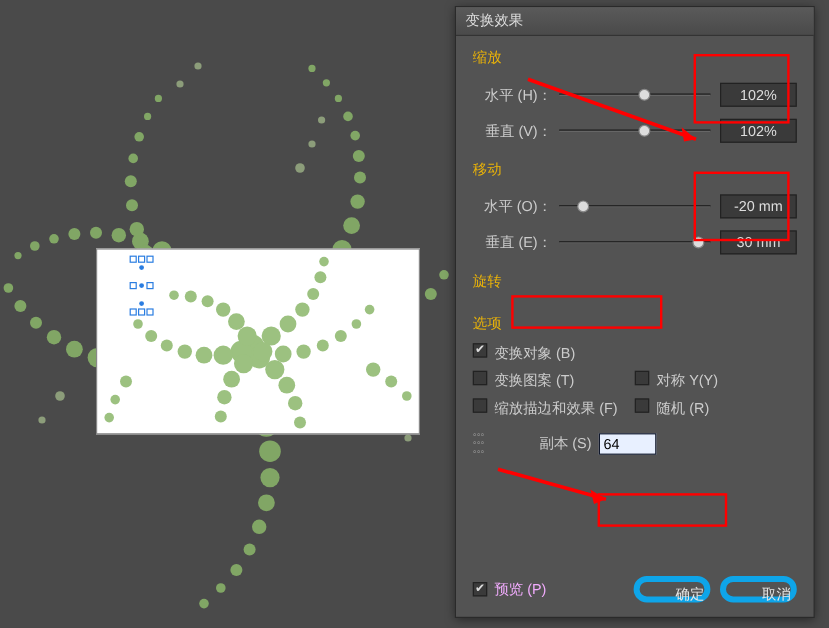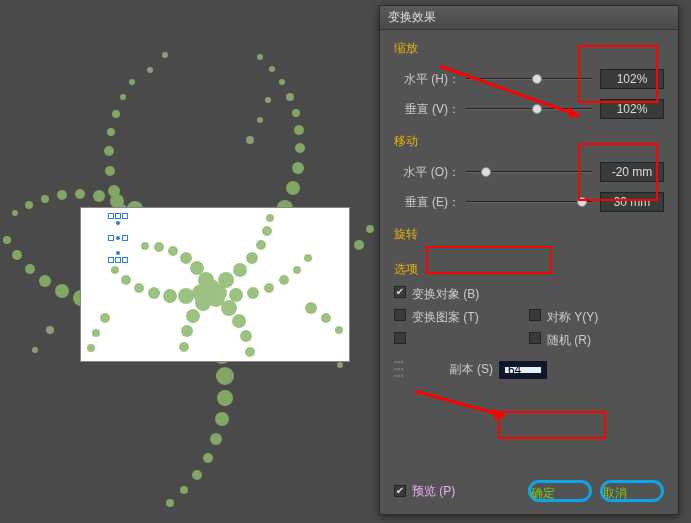--- a/index.html
+++ b/index.html
@@ -265,6 +265,7 @@
 <div class="optrow">
 <label>
             <span class="cb"></span>
+            <span>缩放描边和效果 (F)</span>
           </label>
 <label>
             <span class="cb"></span>

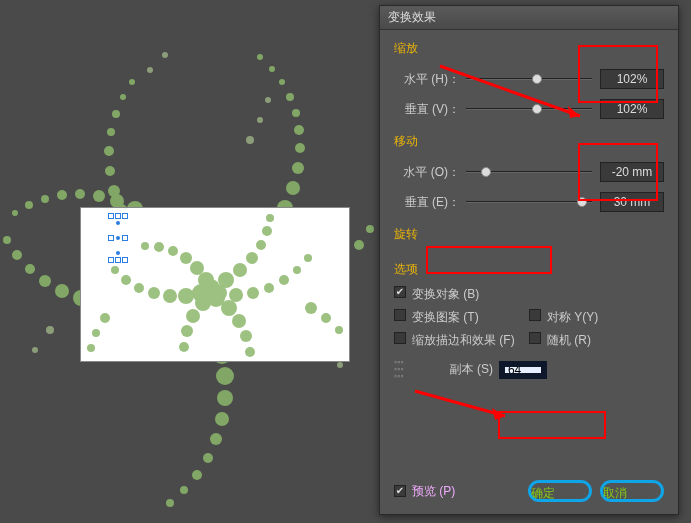--- a/index.html
+++ b/index.html
@@ -32,7 +32,7 @@
 .icons span{font-size:9px;color:#aaa;line-height:7px}
 .copies{display:flex;align-items:center;margin-top:10px}
 .copies .lbl2{margin-left:36px;margin-right:6px}
-.copies input{width:48px;height:18px;background:#e8f0ff;border:6px solid #0f172a;color:#000;padding:0 3px}
+.copies input{width:48px;height:18px;background:#e8f0ff;border:1px solid #0f172a;color:#000;padding:0 3px}
 .footer{position:absolute;bottom:12px;left:14px;right:14px;display:flex;align-items:center;justify-content:space-between}
 .footer label{display:flex;align-items:center;color:#f0abfc}
 .btns{display:flex;gap:8px}

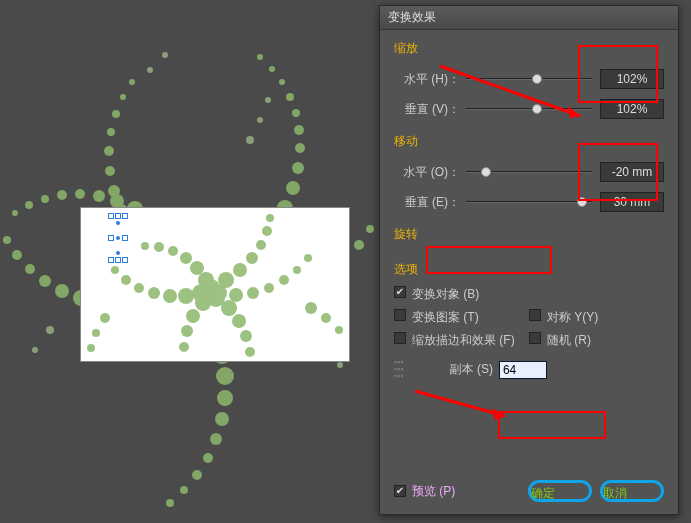--- a/index.html
+++ b/index.html
@@ -36,7 +36,7 @@
 .footer{position:absolute;bottom:12px;left:14px;right:14px;display:flex;align-items:center;justify-content:space-between}
 .footer label{display:flex;align-items:center;color:#f0abfc}
 .btns{display:flex;gap:8px}
-.btn{width:64px;height:22px;background:#535353;border:3px solid #0ea5e9;border-radius:11px;color:#84cc16;text-align:left;line-height:20px;cursor:pointer}
+.btn{width:64px;height:22px;background:#535353;border:5px solid #0ea5e9;border-radius:11px;color:#e5e5e5;text-align:right;line-height:20px;cursor:pointer}
 .hl{position:absolute;border:2px solid red;pointer-events:none}
 svg.arrow{position:absolute;pointer-events:none}
 </style>

